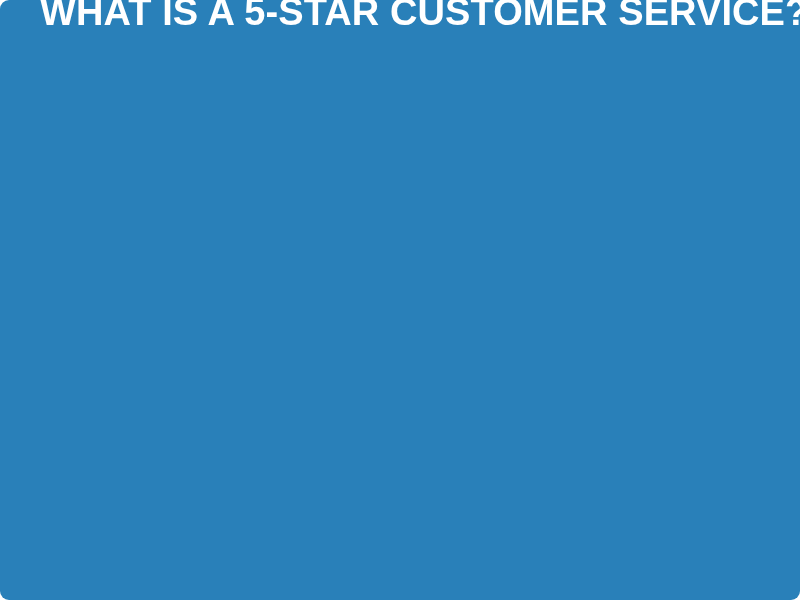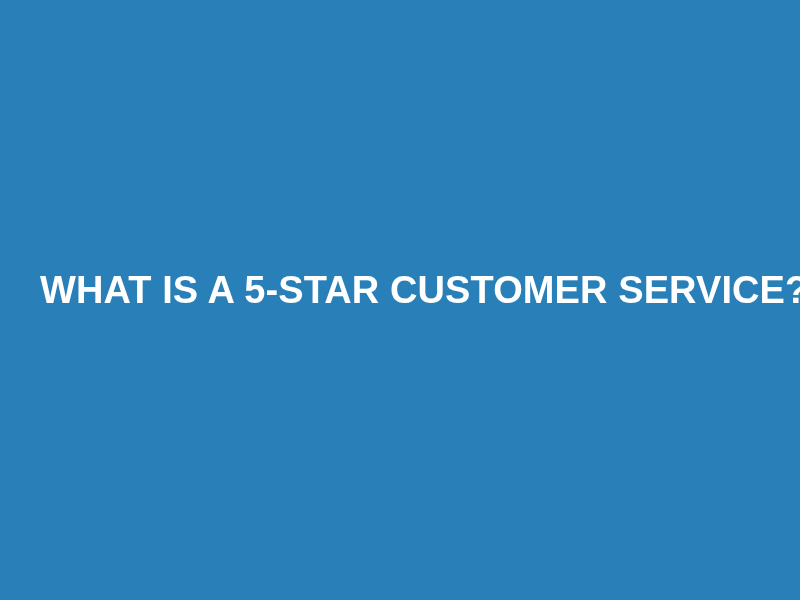--- a/index.html
+++ b/index.html
@@ -23,9 +23,10 @@
     width: 800px;
     height: 600px;
     display: flex;
-    align-items: center;
+    align-items: flex-start;
     justify-content: center;
     background-color: #2980b9;   
+    border-radius: 9px;
   }
 
   

